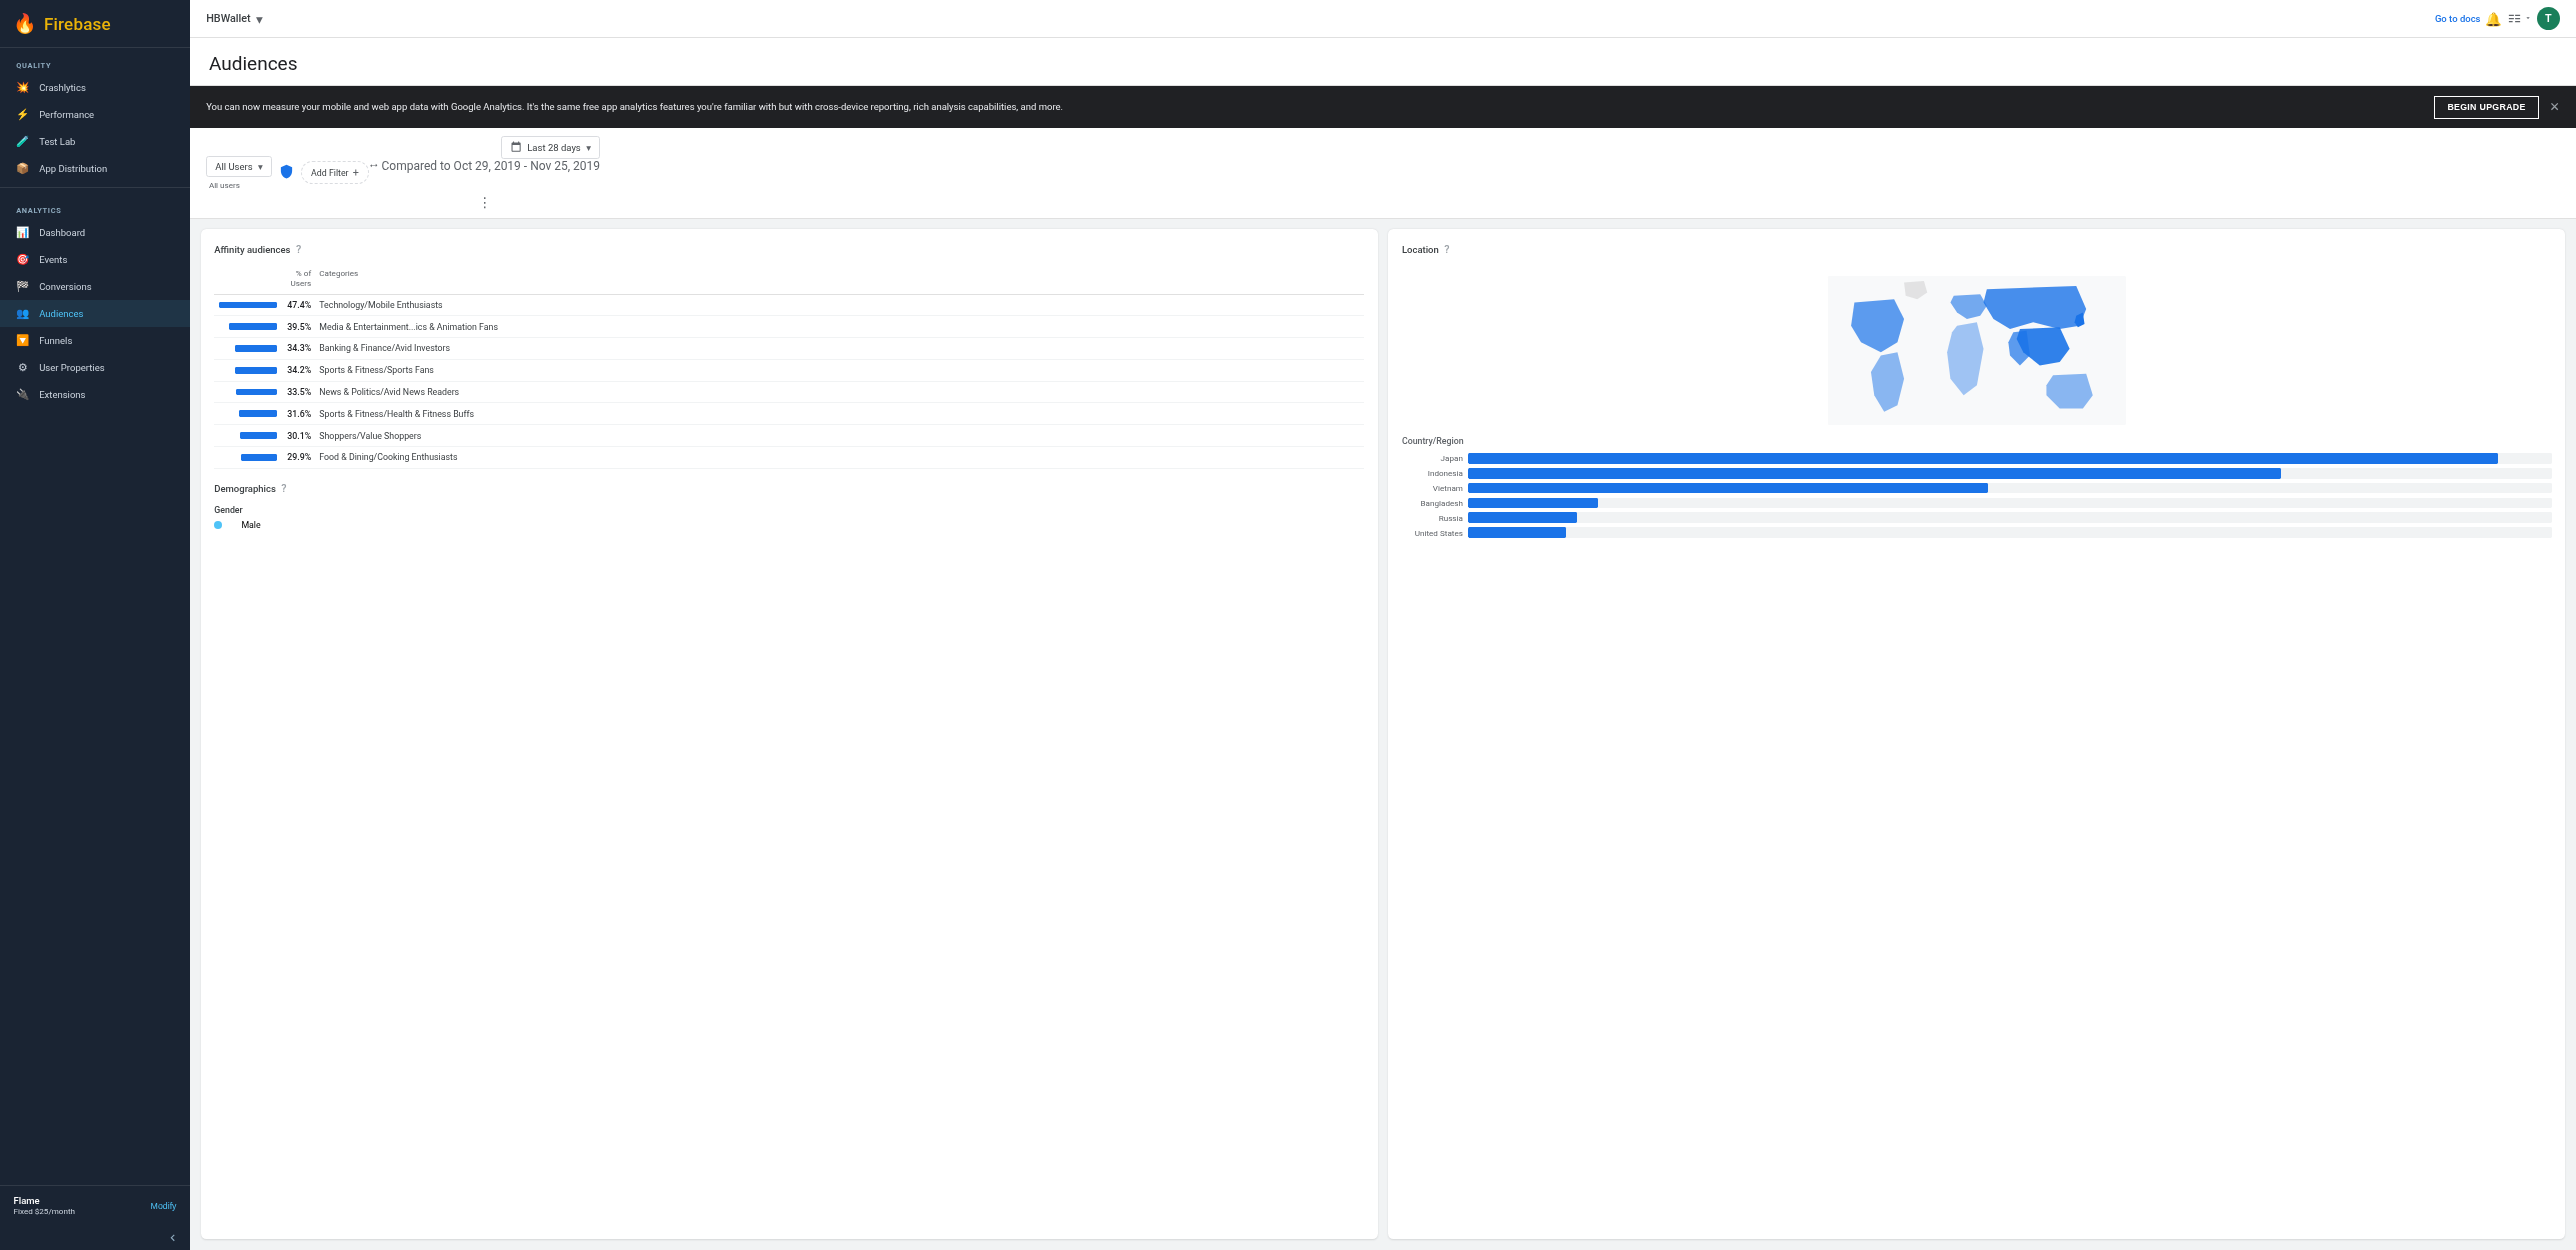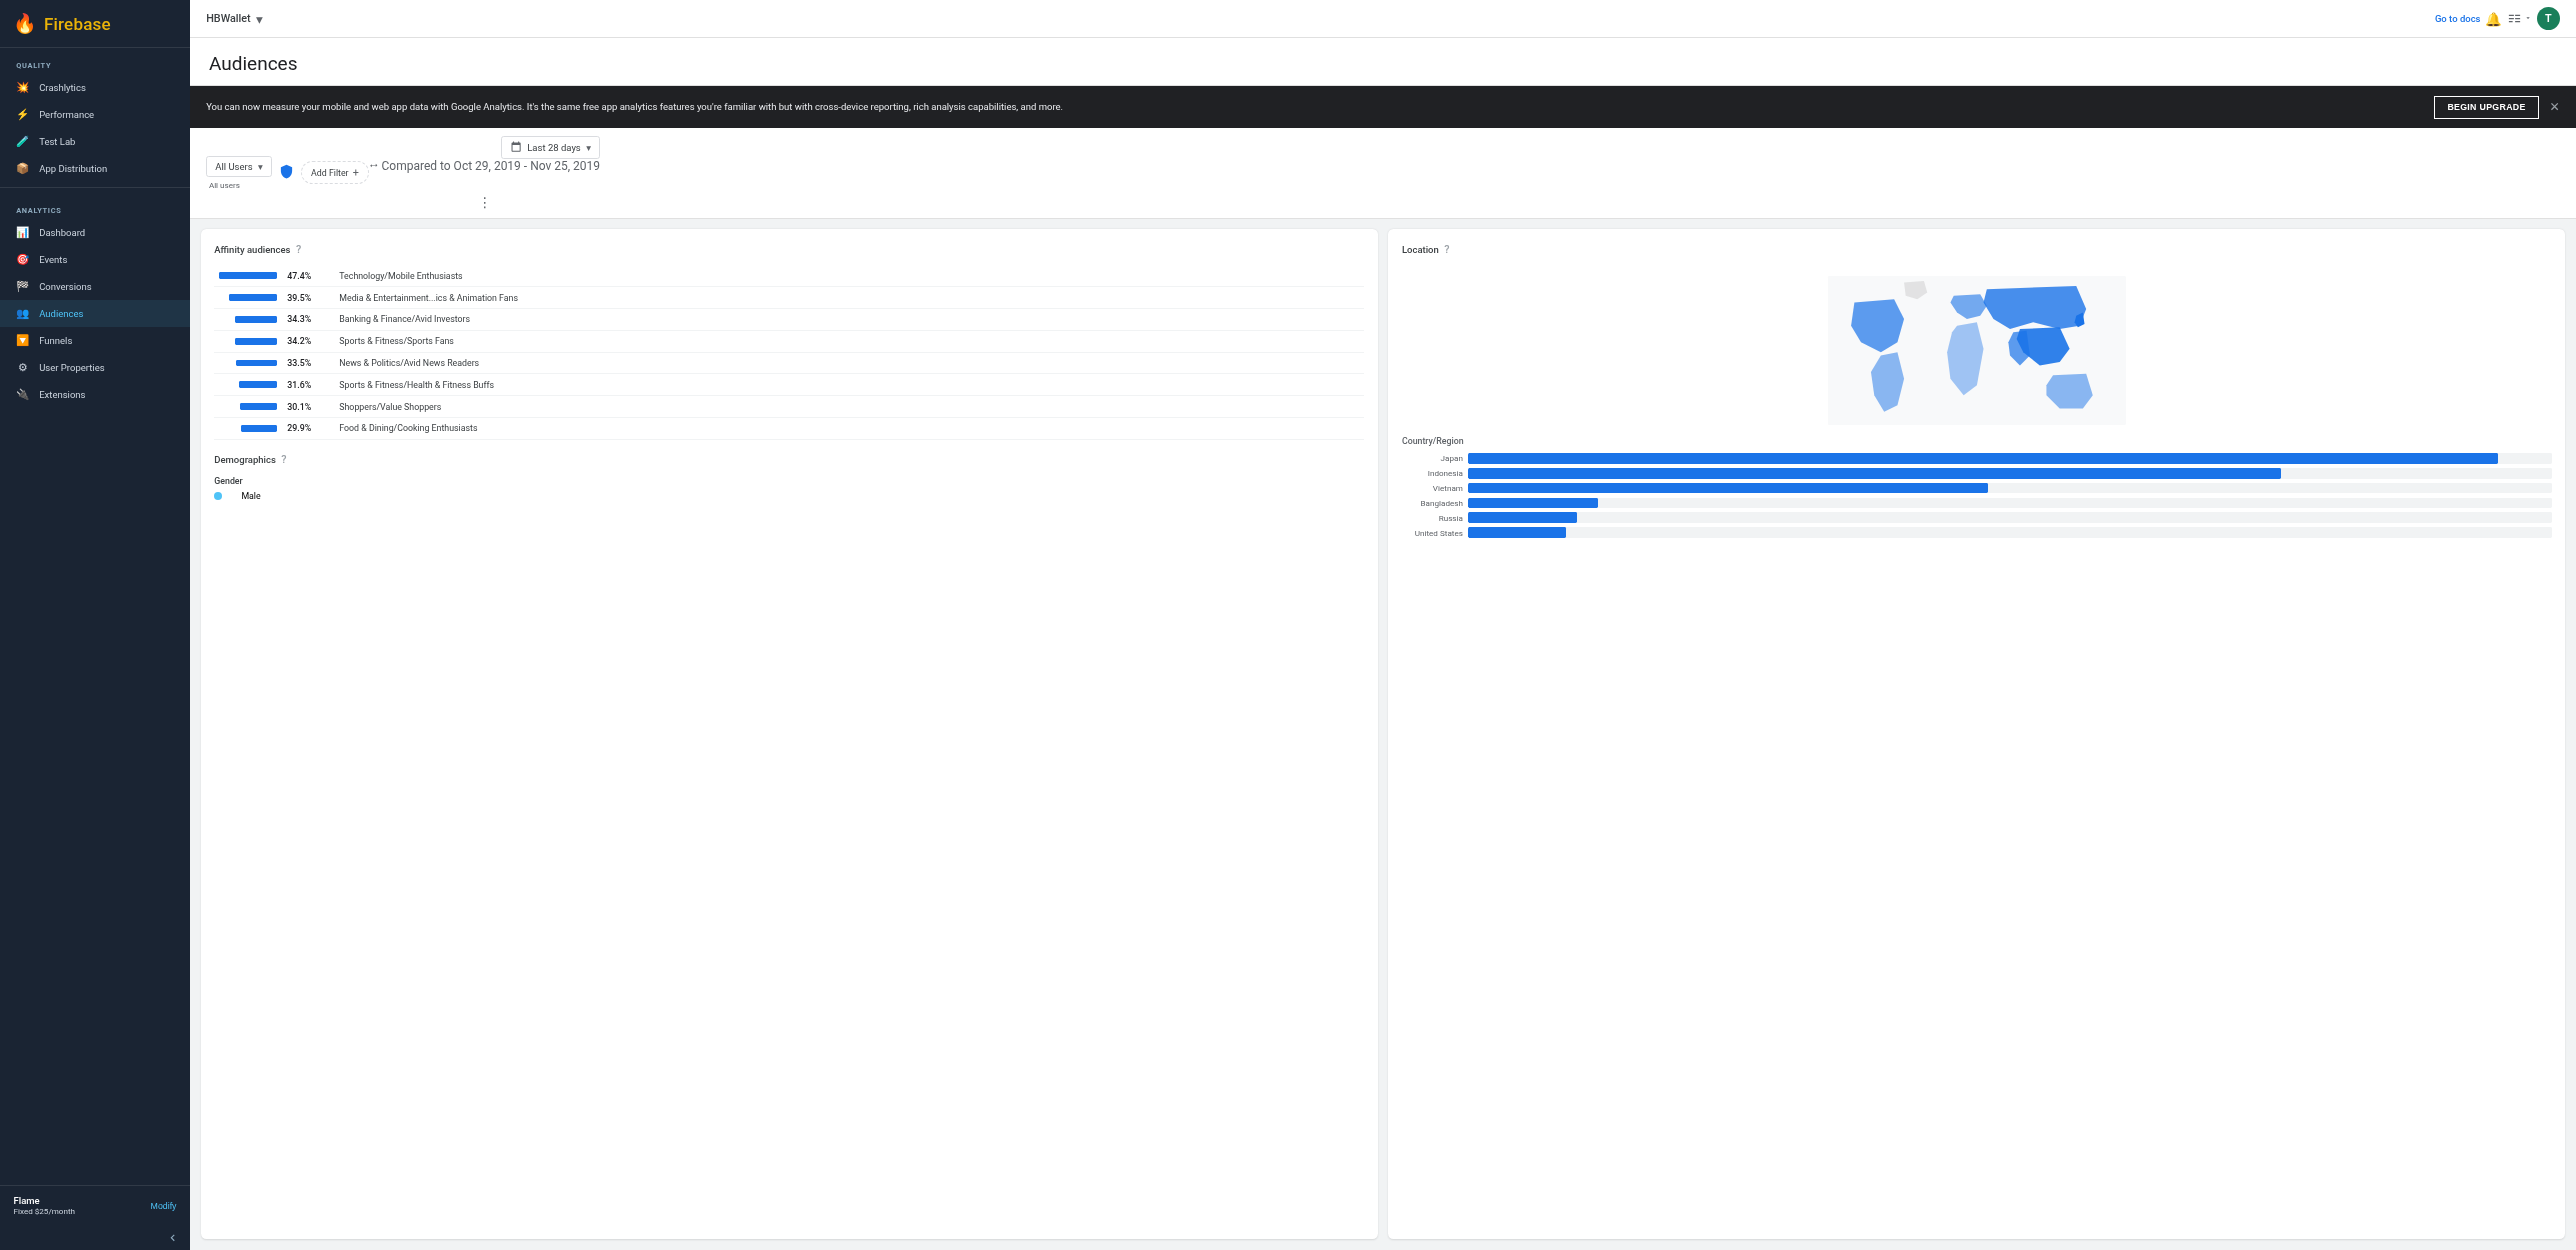--- a/index.html
+++ b/index.html
@@ -439,6 +439,11 @@
         <span>Affinity audiences</span>
         <span class="help-icon">?</span>
       </div>
+      <div class="affinity-header">
+        <div class="col-bar"></div>
+        <div class="col-pct">% of Users</div>
+        <div class="col-cat">Categories</div>
+      </div>
       <div id="affinity-rows">
       <div class="affinity-row">
       <div class="bar-container">

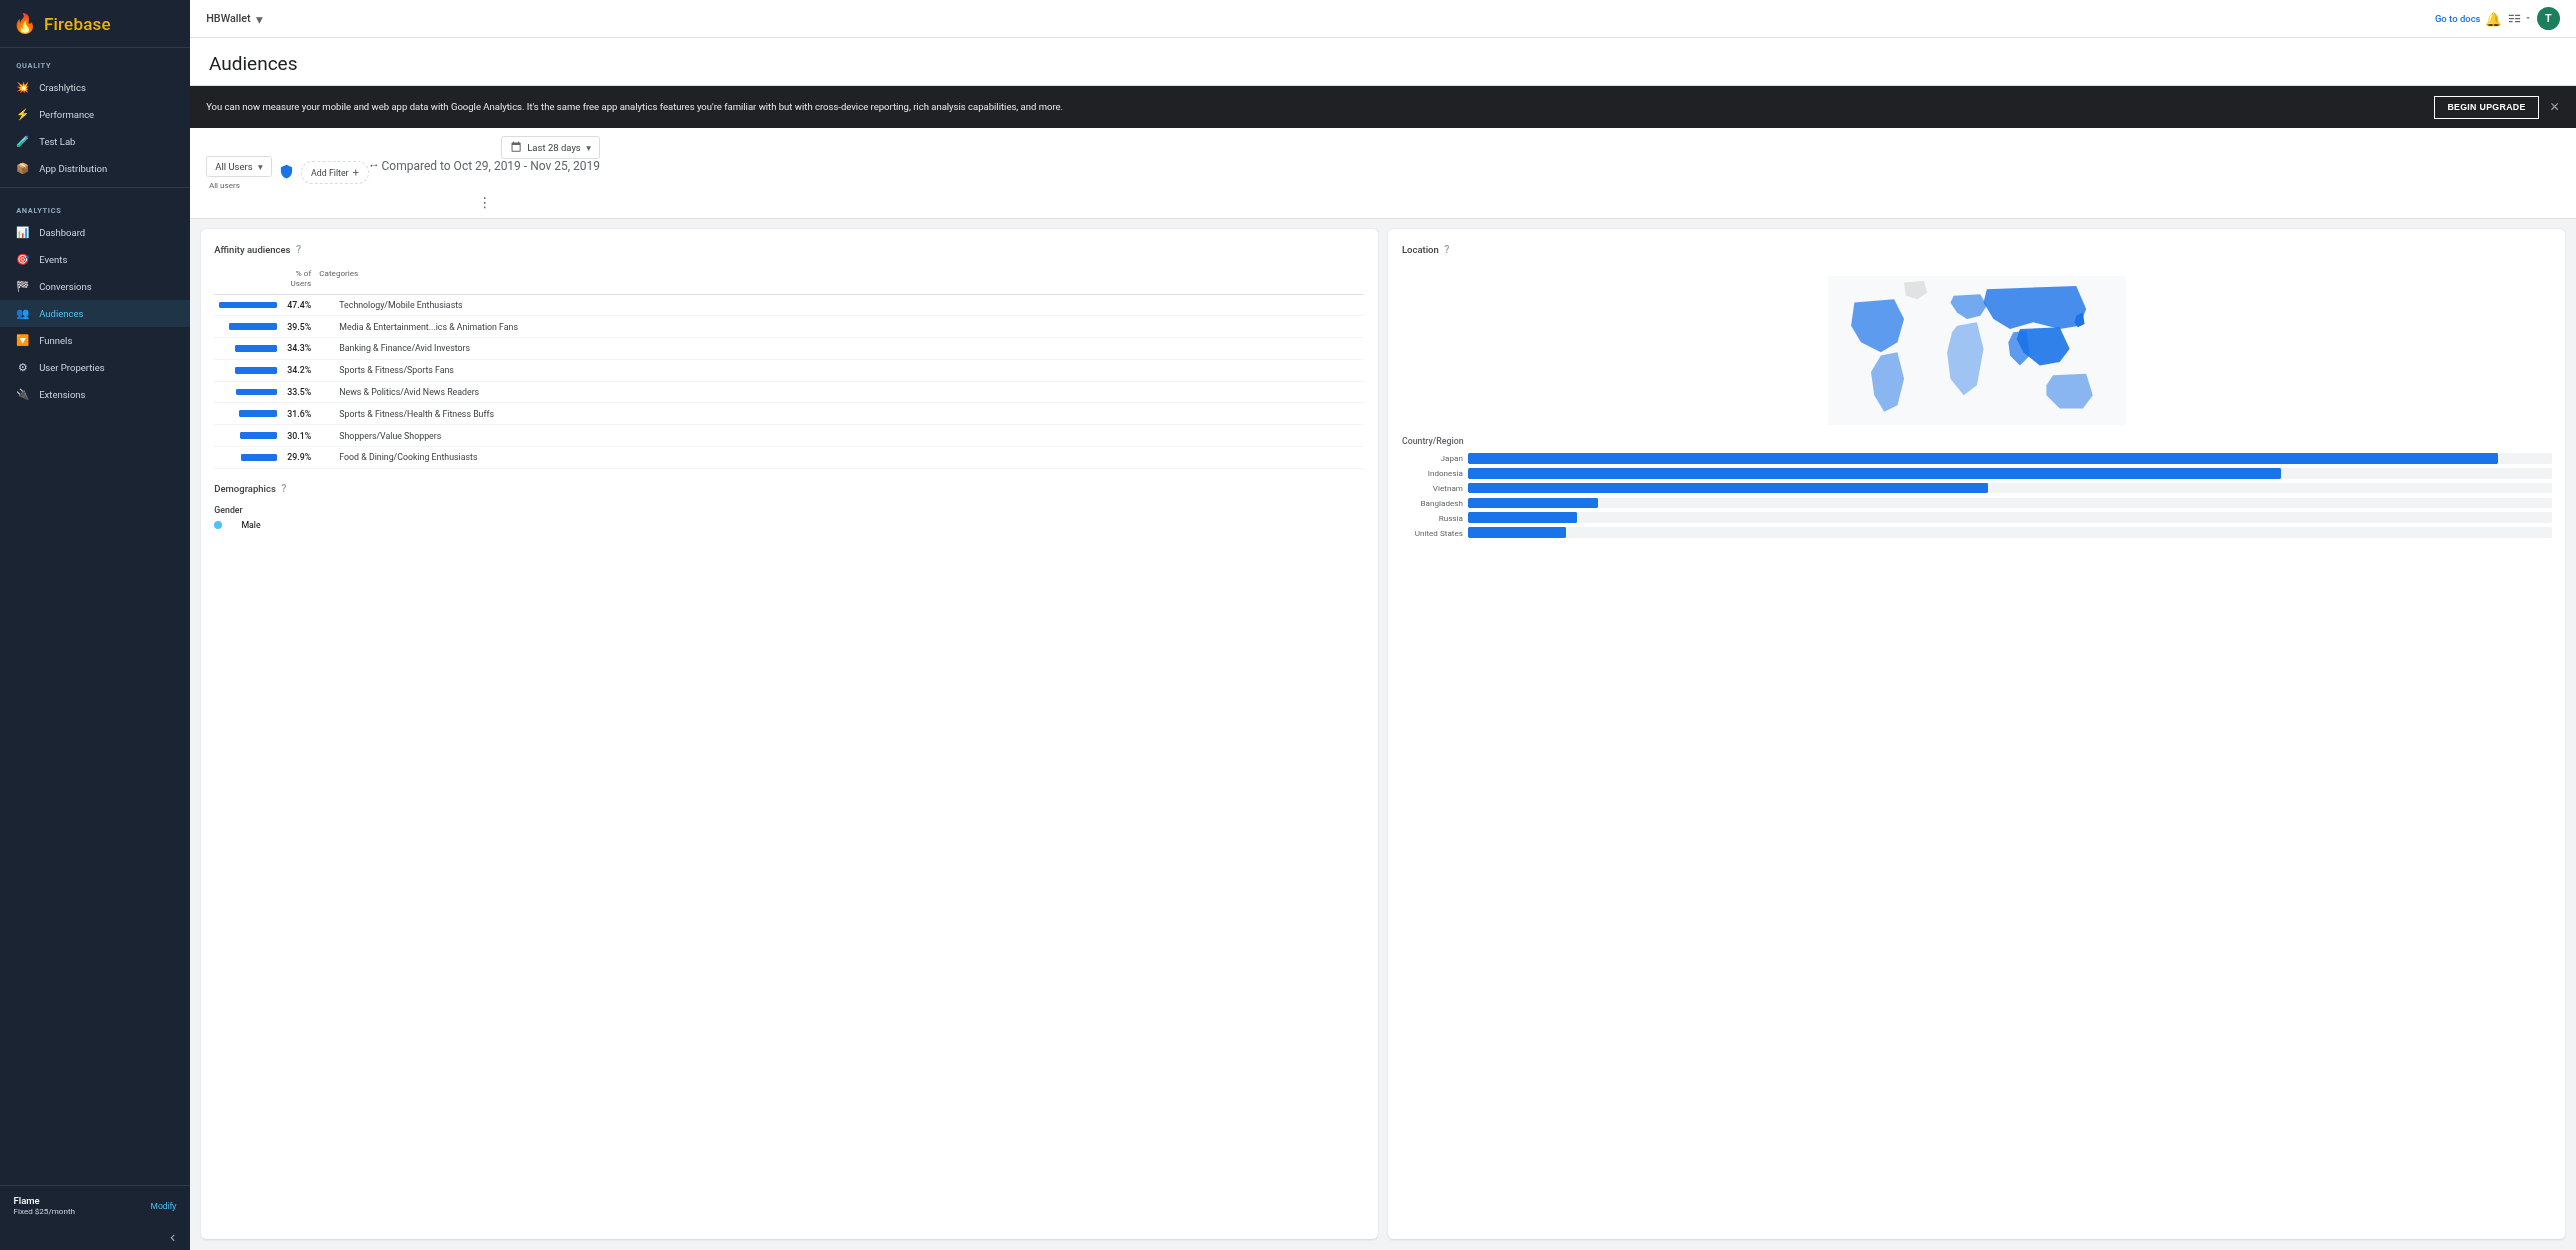--- a/index.html
+++ b/index.html
@@ -257,7 +257,7 @@
     .bar-container { width: 68px; padding-right: 5.4px; display: flex; justify-content: flex-end; }
     .bar { height: 6.8px; background: #1a73e8; border-radius: 1.4px; }
     .pct { width: 37px; text-align: right; padding-right: 8.1px; font-weight: 500; font-size: 8.8px; color: #202124; }
-    .category { flex: 1; color: #3c4043; margin-left: 20px; }
+    .category { flex: 1; color: #3c4043; }
 
     
     .world-map-container {

